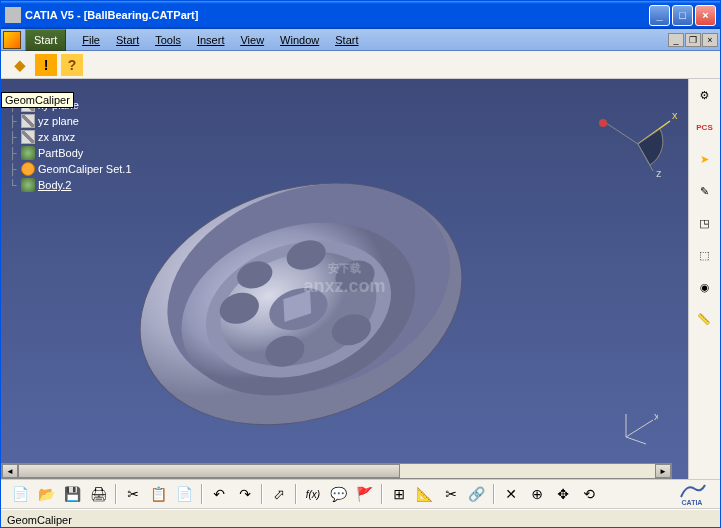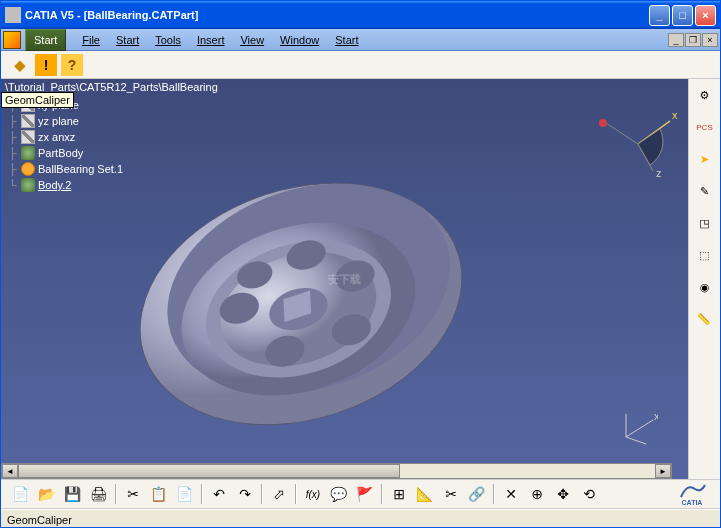--- a/index.html
+++ b/index.html
@@ -85,7 +85,6 @@
 
 <div class="main-area">
   <div class="viewport">
-    <div class="path-bar">\Tutorial_Parts\CAT5R12_Parts\BallBearing</div>
     <div class="tooltip-box">GeomCaliper</div>
     <div class="tree" id="tree-container">
         <div class="tree-item">

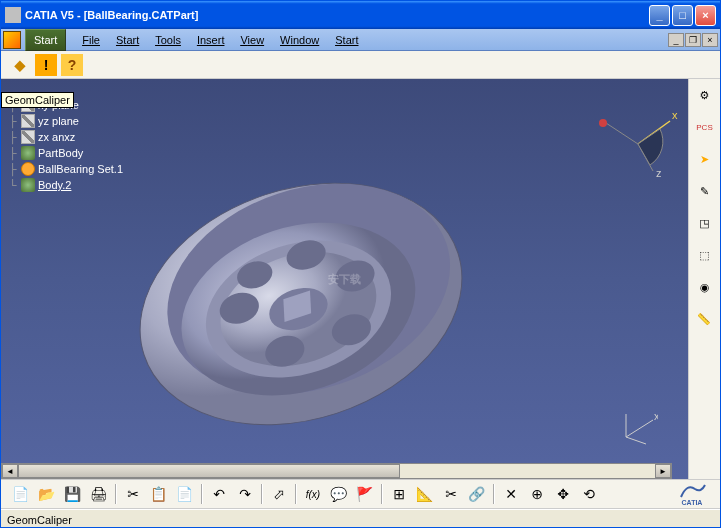--- a/index.html
+++ b/index.html
@@ -188,7 +188,7 @@
 
   <div class="right-toolbar" id="right-tb">
       <div class="rt-icon">⚙</div>
-      <div class="rt-icon" style="color: rgb(204, 51, 51); font-size: 8px;">PCS</div>
+      <div class="rt-icon" style="color: rgb(204, 51, 51); font-size: 8px; font-weight: bold;">PCS</div>
       <div class="rt-icon" style="color: rgb(255, 170, 0);">➤</div>
       <div class="rt-icon">✎</div>
       <div class="rt-icon">◳</div>

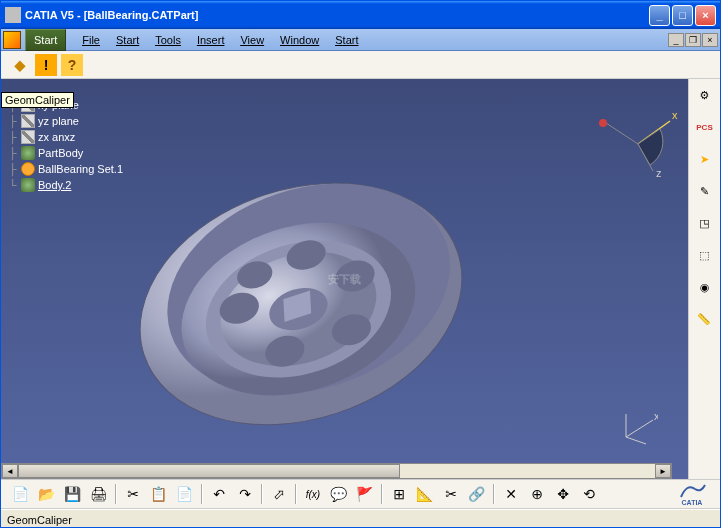--- a/index.html
+++ b/index.html
@@ -110,7 +110,7 @@
         <div class="tree-item">
           <span class="connector">├</span>
           <span class="tree-icon icon-geomset"></span>
-          <span class="tree-label">BallBearing Set.1</span>
+          <span class="tree-label">GeomCaliper Set.1</span>
         </div>
         <div class="tree-item">
           <span class="connector">└</span>

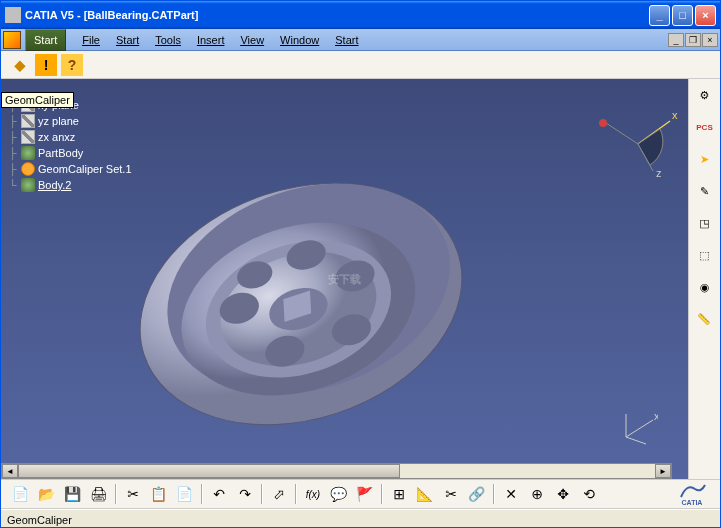--- a/index.html
+++ b/index.html
@@ -175,6 +175,7 @@
 
     <div class="watermark">
       <div>安下载</div>
+      <div style="font-size:18px">anxz.com</div>
     </div>
 
     <div class="scrollbar-h">

